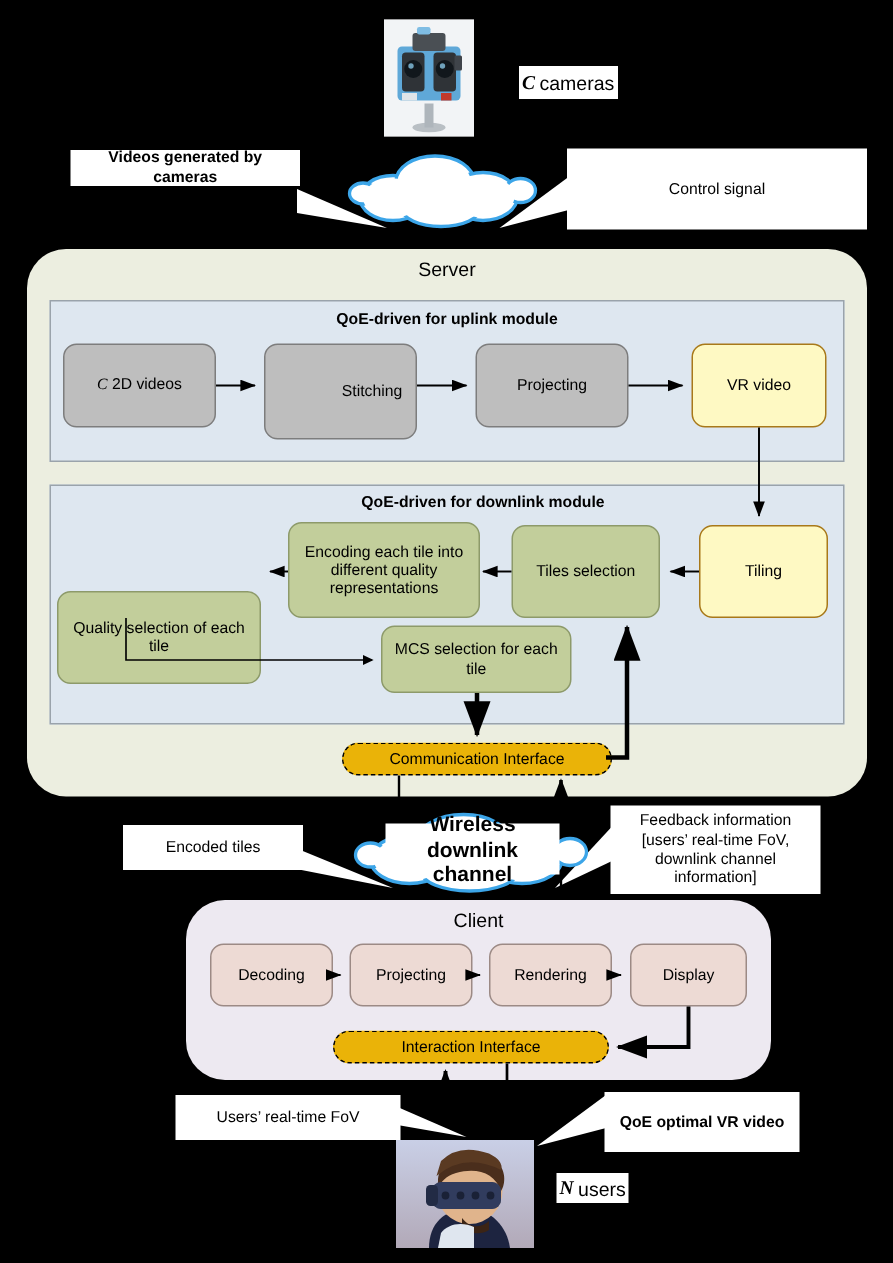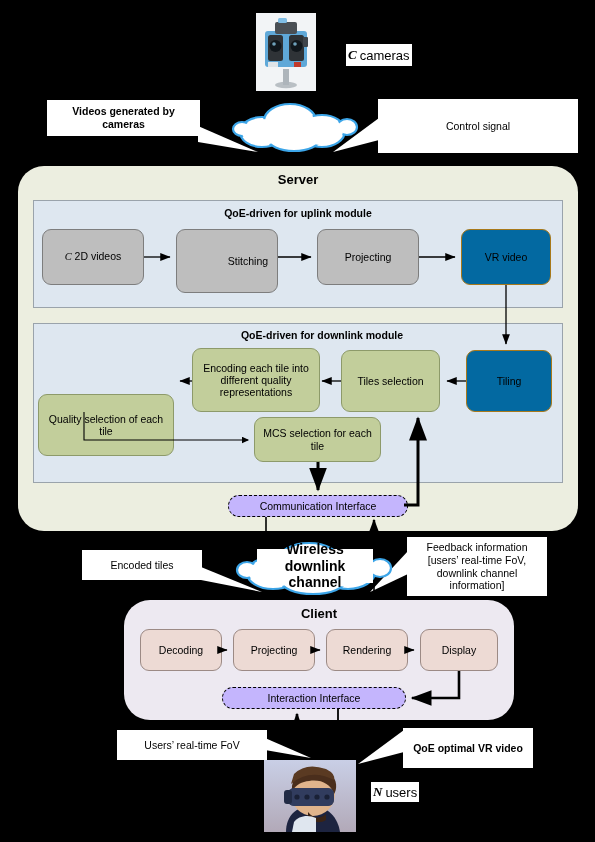--- a/index.html
+++ b/index.html
@@ -78,7 +78,7 @@
   <polygon points="379,118 333,152 379,140" fill="#ffffff"></polygon>
 </svg>
 
-<div class="abs callout b" style="left:47px;top:100px;width:153px;height:36px;">
+<div class="abs callout b" style="left:47px;top:100px;width:153px;height:24px;">
   <span>Videos generated by cameras</span>
 </div>
 

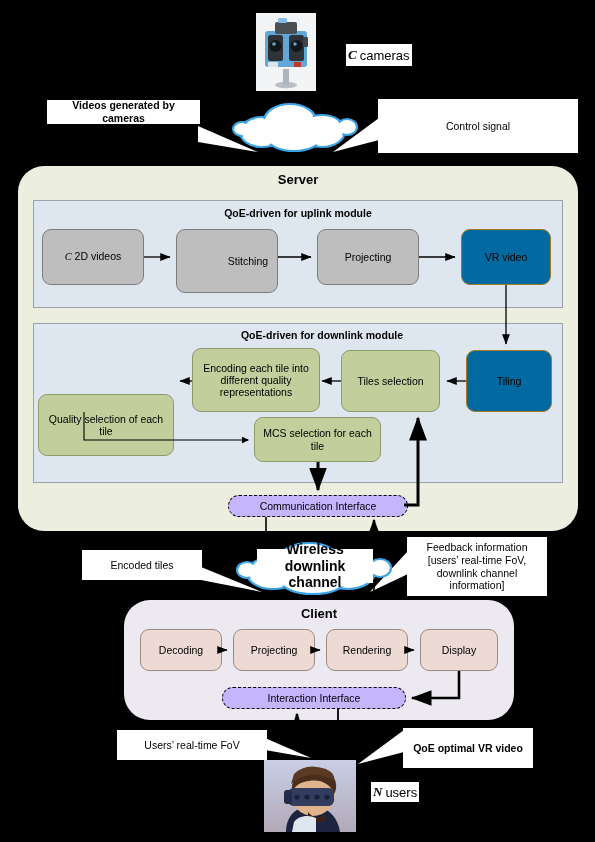--- a/index.html
+++ b/index.html
@@ -12,7 +12,7 @@
   .server-panel{background:#ECEEE0;}
   .client-panel{background:#EDE9F1;}
   .module{background:#DEE7F0;border:1px solid #9aa3ab;}
-  .panel-title{font-weight:bold;font-size:13px;text-align:center;}
+  .panel-title{font-weight:normal;font-size:13px;text-align:center;}
   .module-title{font-weight:bold;font-size:10.5px;text-align:center;}
 
   

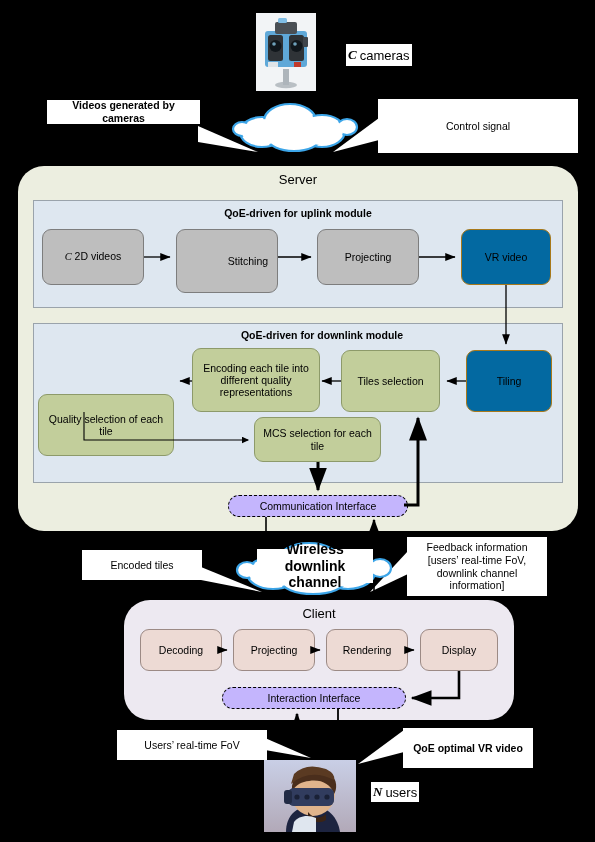--- a/index.html
+++ b/index.html
@@ -20,7 +20,7 @@
         display:flex;align-items:center;justify-content:center;
         text-align:center;font-size:10.5px;line-height:1.15;padding:2px;}
   .gray{background:#BEBEBE;}
-  .amber{background:#0369a1;border-color:#a8791a;}
+  .amber{background:#fef9c3;border-color:#a8791a;}
   .green{background:#C2CE9B;border-color:#8d9a6a;}
   .pink{background:#EDDAD4;border-color:#9c8a85;}
   .pbox .it{font-style:italic;font-family:"Liberation Serif","DejaVu Serif",serif;}

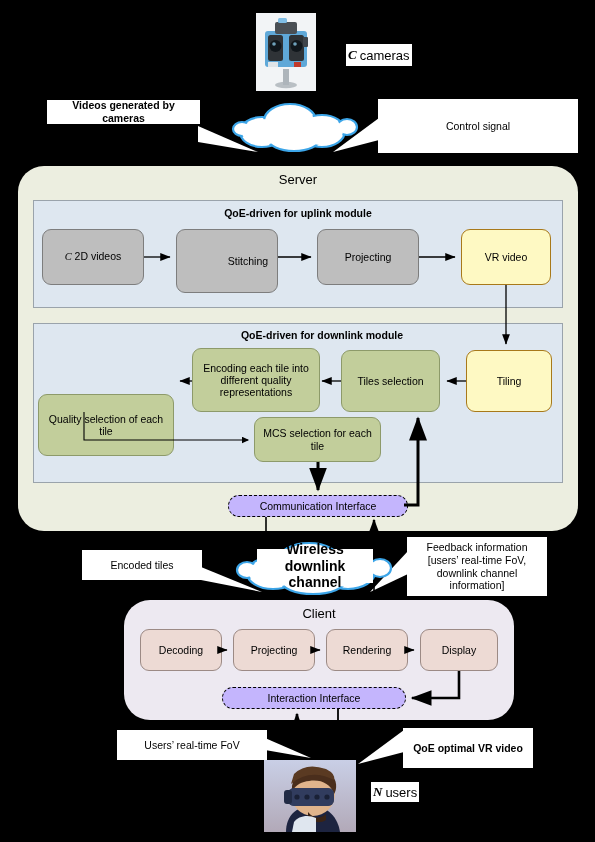--- a/index.html
+++ b/index.html
@@ -26,7 +26,7 @@
   .pbox .it{font-style:italic;font-family:"Liberation Serif","DejaVu Serif",serif;}
 
   
-  .pill{background:#c4b5fd;border:1.6px dashed #000;border-radius:16px;
+  .pill{background:#eab308;border:1.6px dashed #000;border-radius:16px;
         display:flex;align-items:center;justify-content:center;
         font-size:10.5px;text-align:center;}
 

